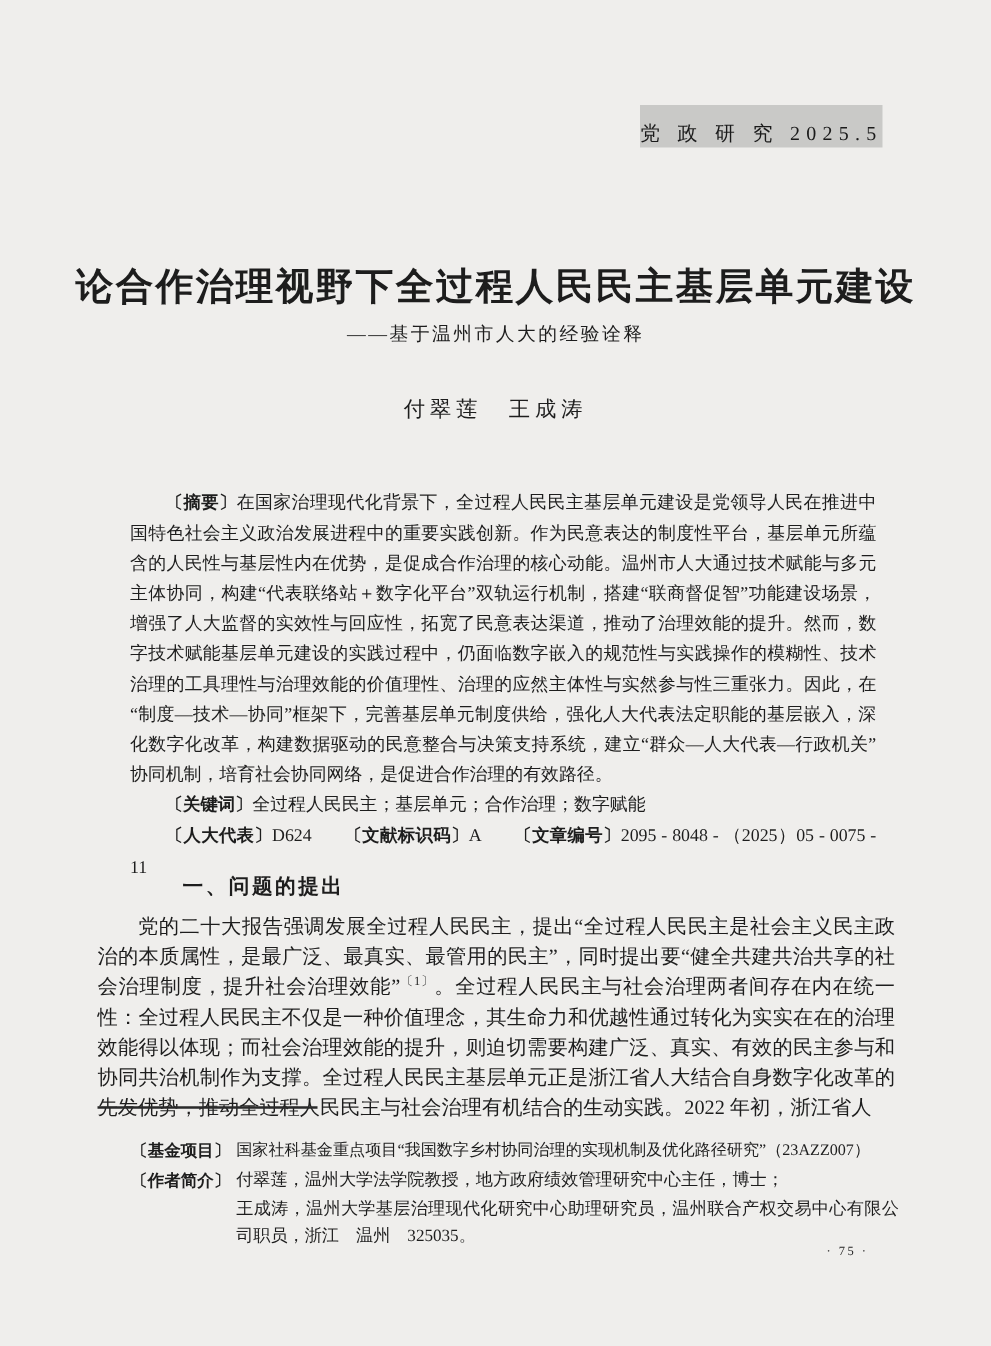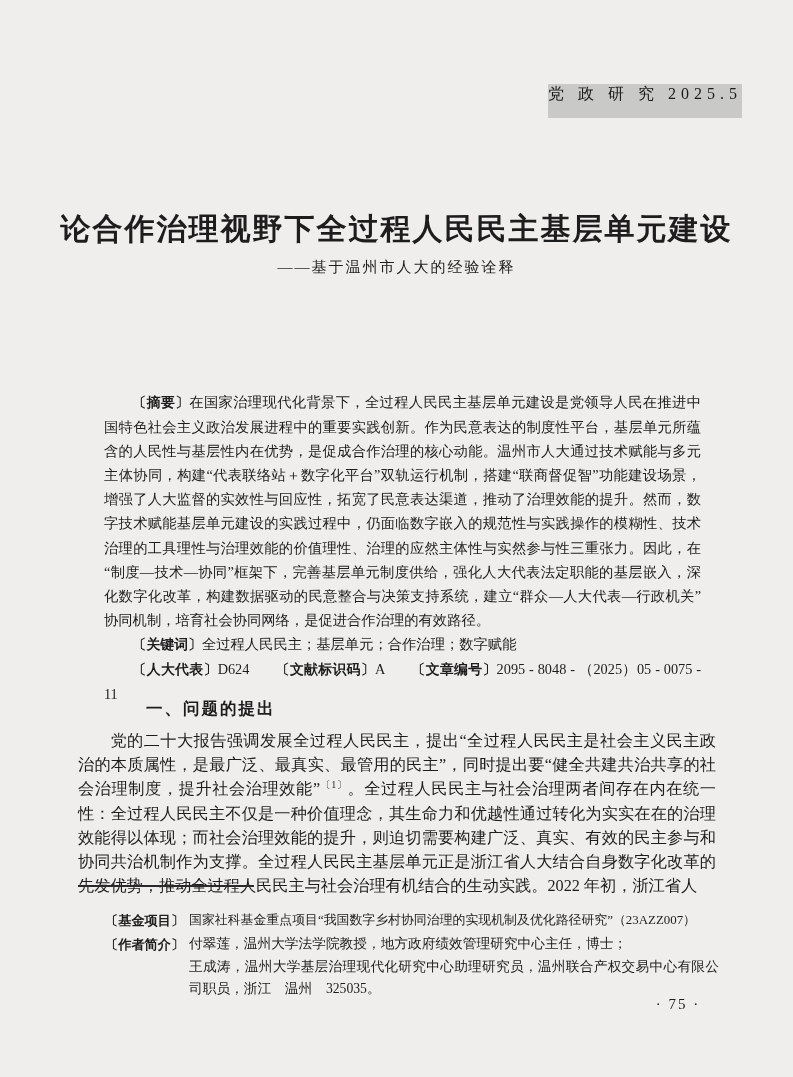--- a/index.html
+++ b/index.html
@@ -13,9 +13,9 @@
     overflow:hidden;
   }
   .journal-box{
-    position:absolute;top:84px;left:548px;width:194px;height:34px;
+    position:absolute;top:84px;left:512px;width:194px;height:34px;
     background:#c9c9c7;
-    display:flex;align-items:flex-start;justify-content:center;
+    display:flex;align-items:flex-end;justify-content:center;
     font-size:16px;letter-spacing:5px;color:#1a1a1a;white-space:nowrap;
   }
   .title{

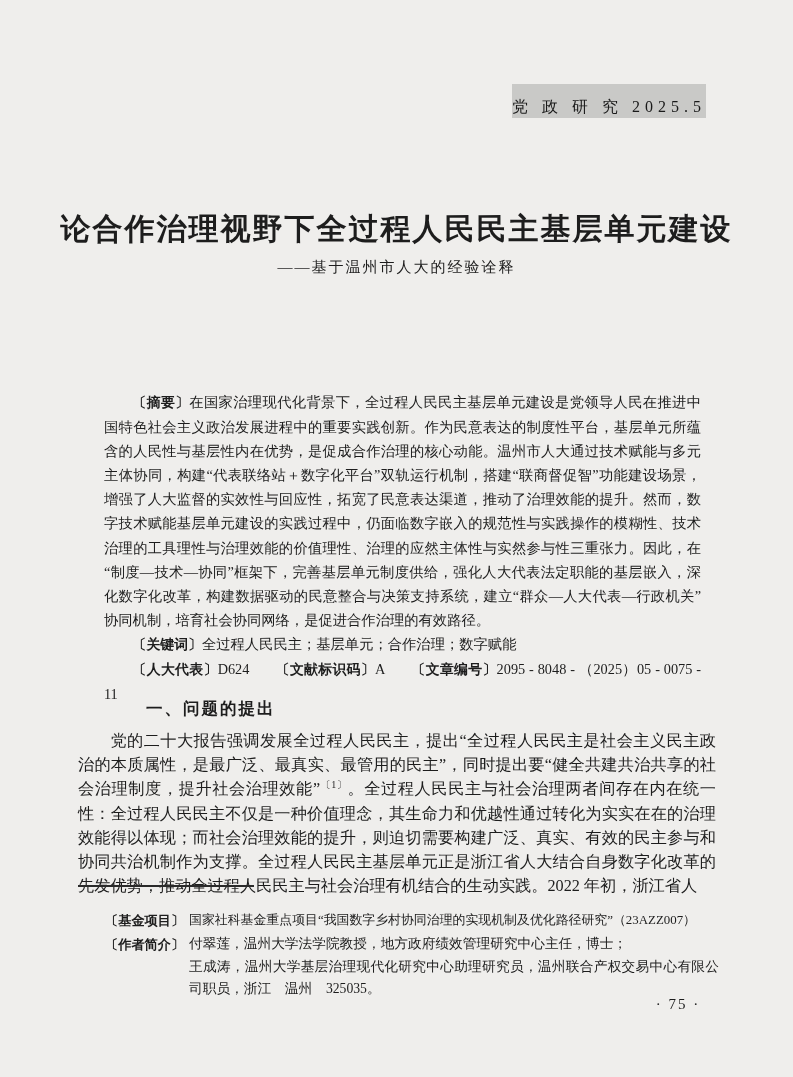--- a/index.html
+++ b/index.html
@@ -89,6 +89,7 @@
 
   <div class="subtitle">——基于温州市人大的经验诠释</div>
 
+  <div class="authors">付翠莲　王成涛</div>
 
   <div class="abstract-block">
     <p class="para-indent"><span class="label-bold">〔摘要〕</span><span>在国家治理现代化背景下，全过程人民民主基层单元建设是党领导人民在推进中国特色社会主义政治发展进程中的重要实践创新。作为民意表达的制度性平台，基层单元所蕴含的人民性与基层性内在优势，是促成合作治理的核心动能。温州市人大通过技术赋能与多元主体协同，构建“代表联络站＋数字化平台”双轨运行机制，搭建“联商督促智”功能建设场景，增强了人大监督的实效性与回应性，拓宽了民意表达渠道，推动了治理效能的提升。然而，数字技术赋能基层单元建设的实践过程中，仍面临数字嵌入的规范性与实践操作的模糊性、技术治理的工具理性与治理效能的价值理性、治理的应然主体性与实然参与性三重张力。因此，在“制度—技术—协同”框架下，完善基层单元制度供给，强化人大代表法定职能的基层嵌入，深化数字化改革，构建数据驱动的民意整合与决策支持系统，建立“群众—人大代表—行政机关”协同机制，培育社会协同网络，是促进合作治理的有效路径。</span></p>

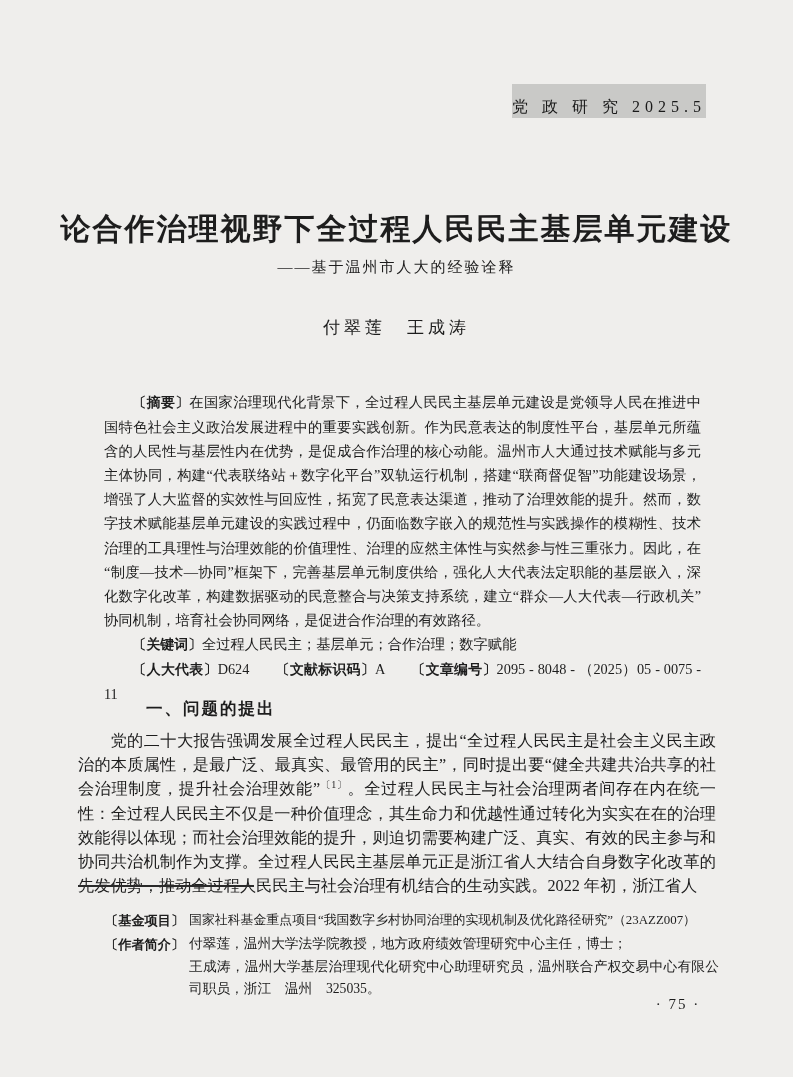--- a/index.html
+++ b/index.html
@@ -73,7 +73,7 @@
   .fn-bio p{margin:0;}
   .page-number{
     position:absolute;top:996px;left:636px;width:84px;
-    text-align:center;font-size:15px;letter-spacing:2px;
+    text-align:center;font-size:10px;letter-spacing:2px;
   }
 </style>
 </head>

